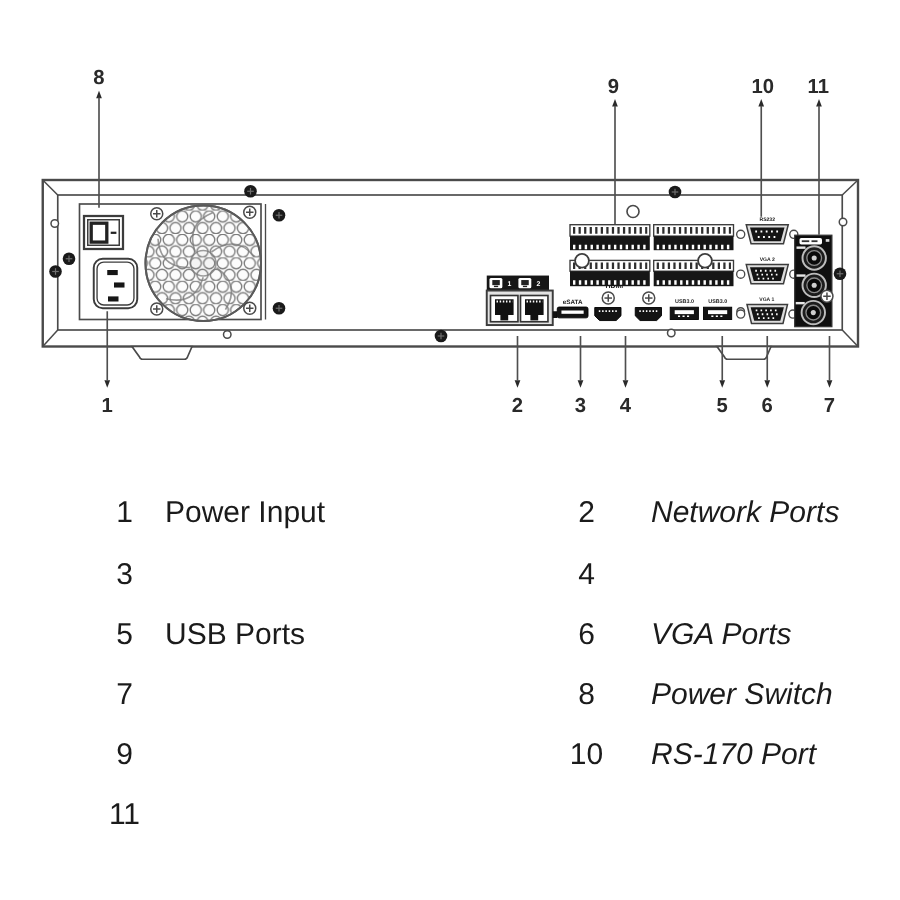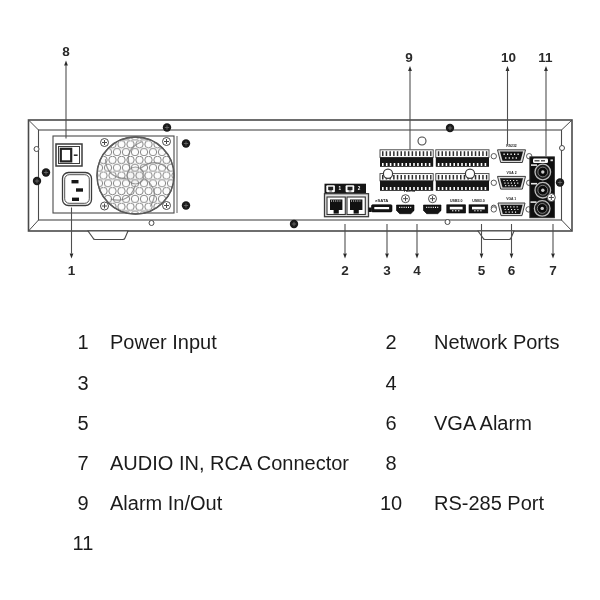--- a/index.html
+++ b/index.html
@@ -12,7 +12,7 @@
   .lnum1{position:absolute;left:66px;width:34px;text-align:center;}
   .ltxt1{position:absolute;left:110px;white-space:nowrap;}
   .lnum2{position:absolute;left:374px;width:34px;text-align:center;}
-  .ltxt2{position:absolute;left:434px;white-space:nowrap;}
+  .ltxt2{position:absolute;left:434px;white-space:nowrap;font-style:italic;}
 </style>
 </head>
 <body>

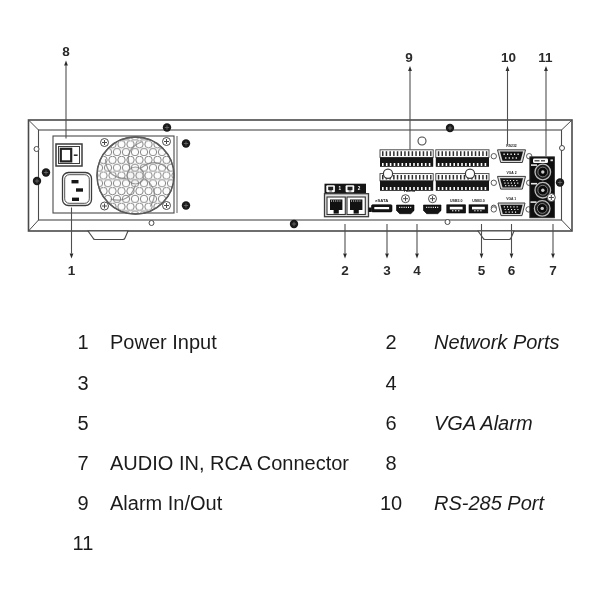--- a/index.html
+++ b/index.html
@@ -328,6 +328,7 @@
   </div>
   <div class="lrow" style="top:411px">
     <span class="lnum1">5</span>
+    <span class="ltxt1">USB Ports</span>
     <span class="lnum2">6</span>
     <span class="ltxt2">VGA Alarm</span>
   </div>

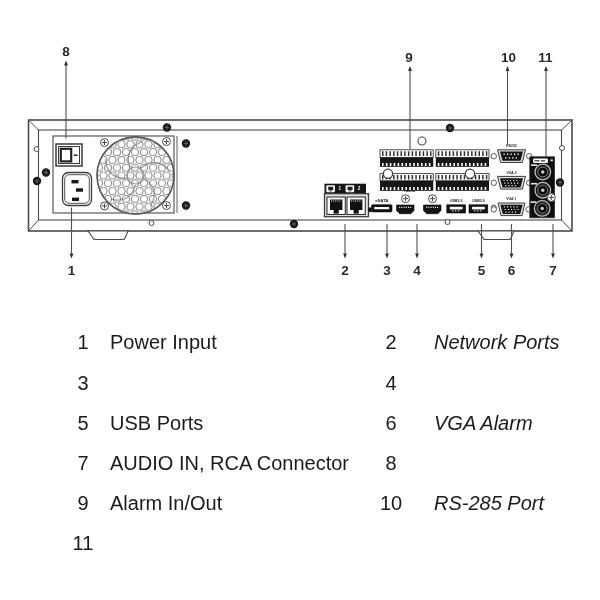--- a/index.html
+++ b/index.html
@@ -330,7 +330,7 @@
     <span class="lnum1">5</span>
     <span class="ltxt1">USB Ports</span>
     <span class="lnum2">6</span>
-    <span class="ltxt2">VGA Alarm</span>
+    <span class="ltxt2">VGA Ports</span>
   </div>
   <div class="lrow" style="top:451px">
     <span class="lnum1">7</span>

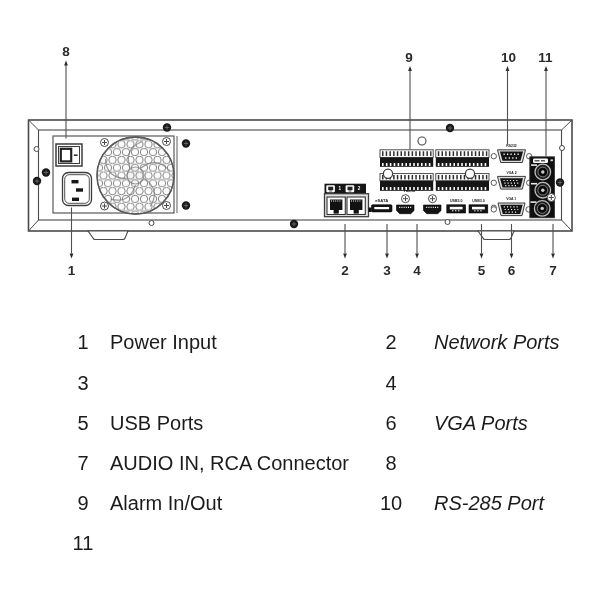--- a/index.html
+++ b/index.html
@@ -334,7 +334,6 @@
   </div>
   <div class="lrow" style="top:451px">
     <span class="lnum1">7</span>
-    <span class="ltxt1">AUDIO IN, RCA Connector</span>
     <span class="lnum2">8</span>
   </div>
   <div class="lrow" style="top:491px">

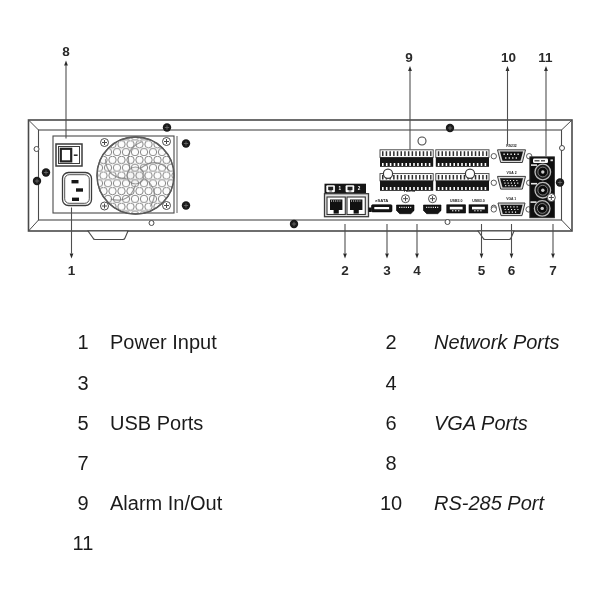--- a/index.html
+++ b/index.html
@@ -335,6 +335,7 @@
   <div class="lrow" style="top:451px">
     <span class="lnum1">7</span>
     <span class="lnum2">8</span>
+    <span class="ltxt2">Power Switch</span>
   </div>
   <div class="lrow" style="top:491px">
     <span class="lnum1">9</span>

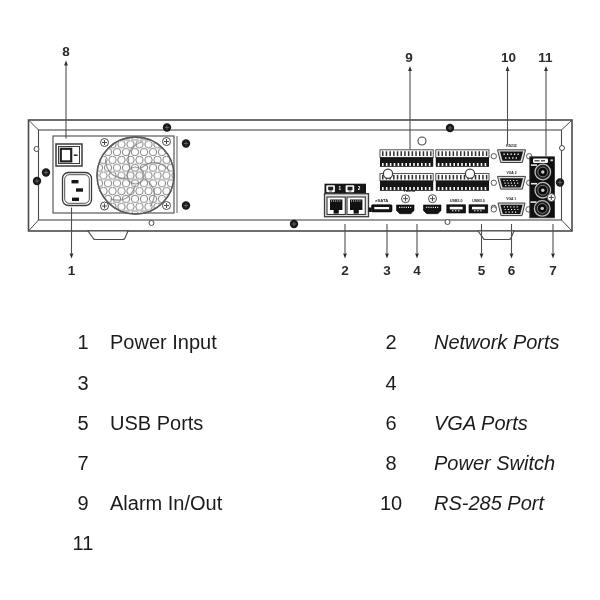--- a/index.html
+++ b/index.html
@@ -339,7 +339,6 @@
   </div>
   <div class="lrow" style="top:491px">
     <span class="lnum1">9</span>
-    <span class="ltxt1">Alarm In/Out</span>
     <span class="lnum2">10</span>
     <span class="ltxt2">RS-285 Port</span>
   </div>

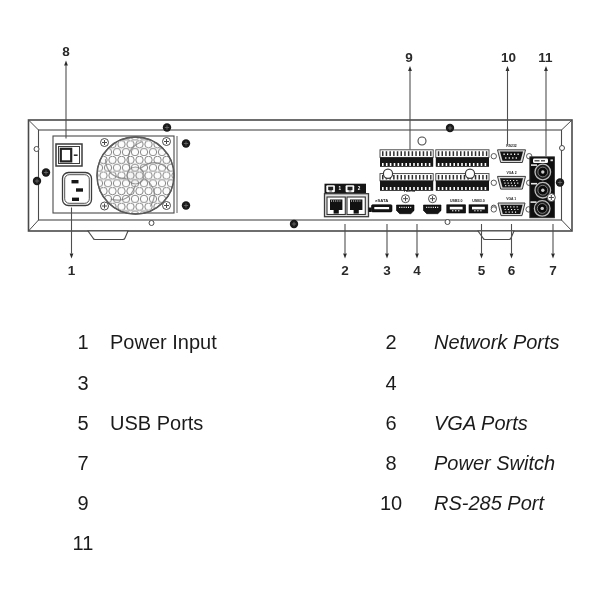--- a/index.html
+++ b/index.html
@@ -340,7 +340,7 @@
   <div class="lrow" style="top:491px">
     <span class="lnum1">9</span>
     <span class="lnum2">10</span>
-    <span class="ltxt2">RS-285 Port</span>
+    <span class="ltxt2">RS-170 Port</span>
   </div>
   <div class="lrow" style="top:531px">
     <span class="lnum1">11</span>

